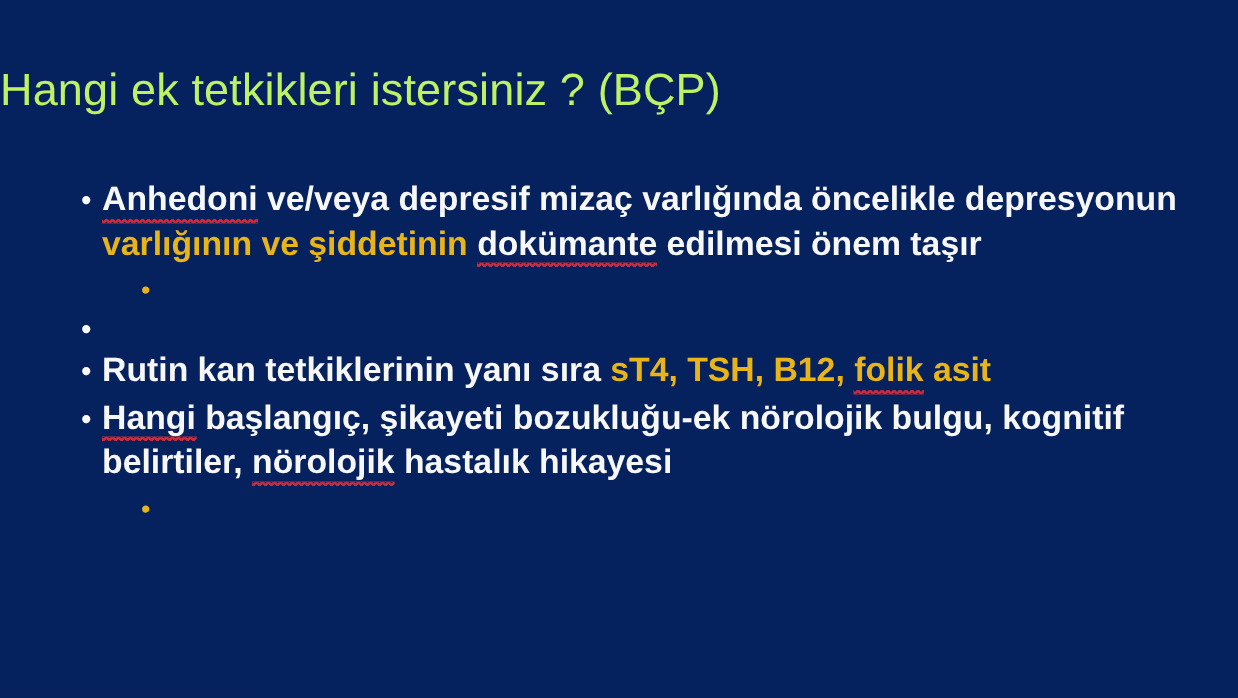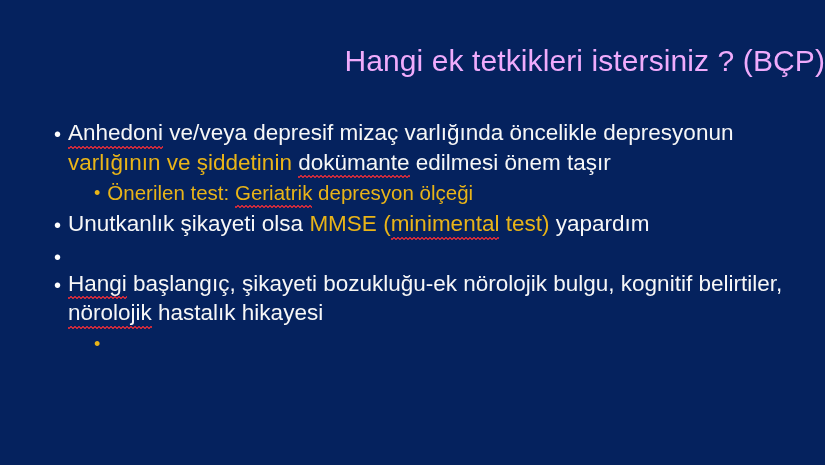--- a/index.html
+++ b/index.html
@@ -27,8 +27,8 @@
     top: 44px;
     left: 0;
     width: 825px;
-    text-align: right;
-    color: #f0abfc;
+    text-align: left;
+    color: #bef264;
     font-size: 30px;
     font-weight: 400;
     letter-spacing: 0.1px;

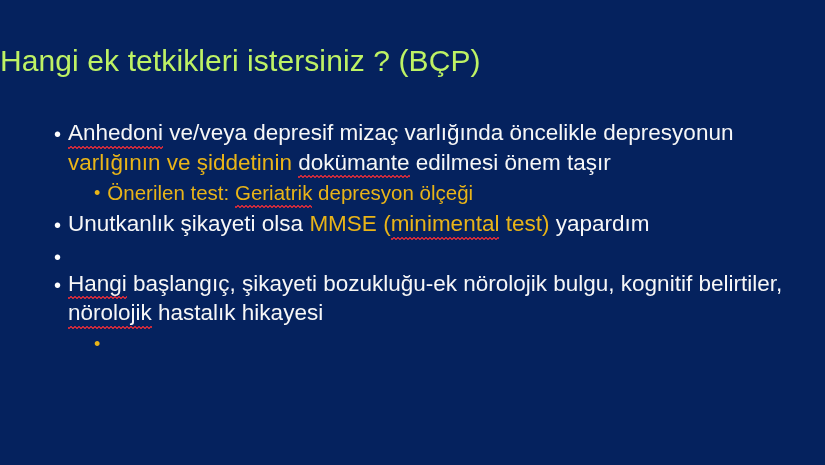--- a/index.html
+++ b/index.html
@@ -66,7 +66,7 @@
     color: #f7f7f7;
     font-size: 22.5px;
     line-height: 29.5px;
-    font-weight: 400;
+    font-weight: 700;
   }
   .lvl2 .bullet-text {
     color: #e9b418;

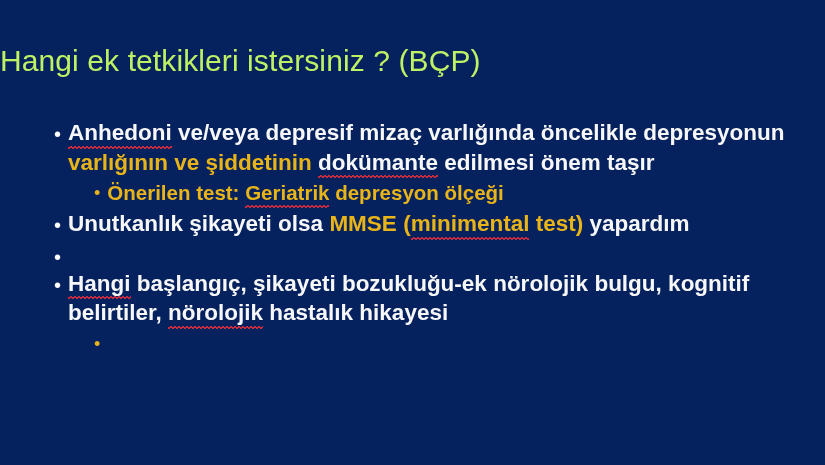--- a/index.html
+++ b/index.html
@@ -111,7 +111,6 @@
       </div>
       <div class="bullet-row lvl2">
         <span class="dot">•</span>
-        <div class="bullet-text"><span class="hl">Önerilen test: </span><span class="hl sq">Geriatrik</span><span class="hl"> depresyon ölçeği</span></div>
       </div>
       <div class="bullet-row lvl1">
         <span class="dot">•</span>

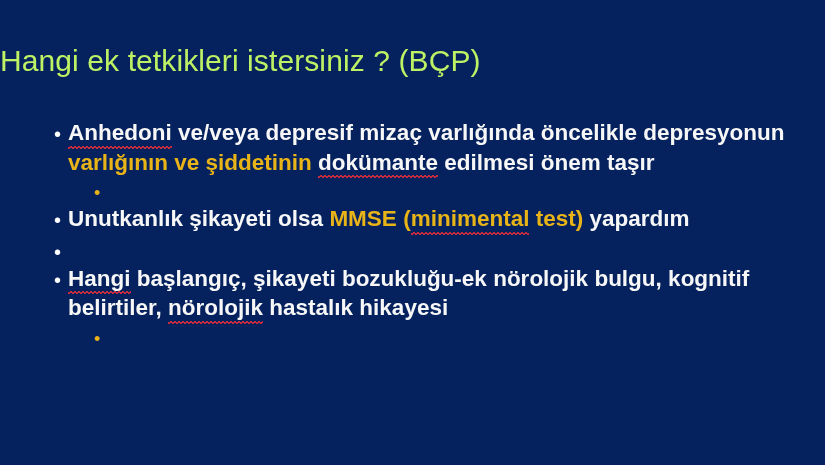--- a/index.html
+++ b/index.html
@@ -114,7 +114,6 @@
       </div>
       <div class="bullet-row lvl1">
         <span class="dot">•</span>
-        <div class="bullet-text"><span>Unutkanlık şikayeti olsa </span><span class="hl">MMSE (</span><span class="hl sq">minimental</span><span class="hl"> test)</span><span> yapardım</span></div>
       </div>
       <div class="bullet-row lvl1">
         <span class="dot">•</span>

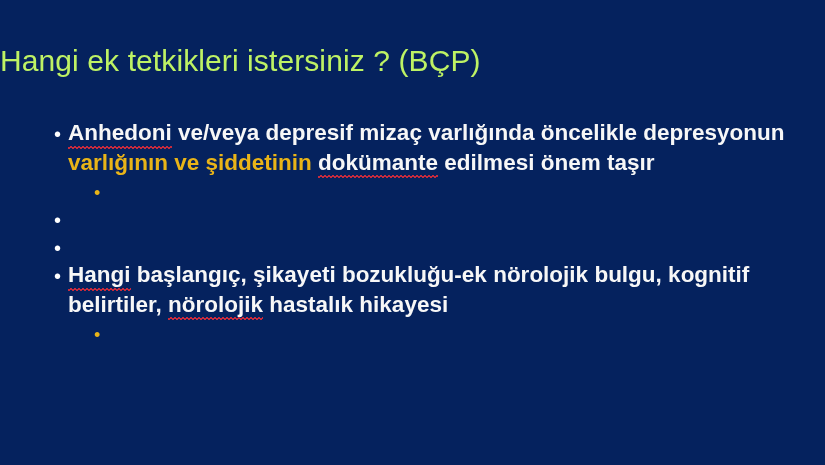--- a/index.html
+++ b/index.html
@@ -117,6 +117,7 @@
       </div>
       <div class="bullet-row lvl1">
         <span class="dot">•</span>
+        <div class="bullet-text"><span>Rutin kan tetkiklerinin yanı sıra </span><span class="hl">sT4, TSH, B12, </span><span class="hl sq">folik</span><span class="hl"> asit</span></div>
       </div>
       <div class="bullet-row lvl1">
         <span class="dot">•</span>

